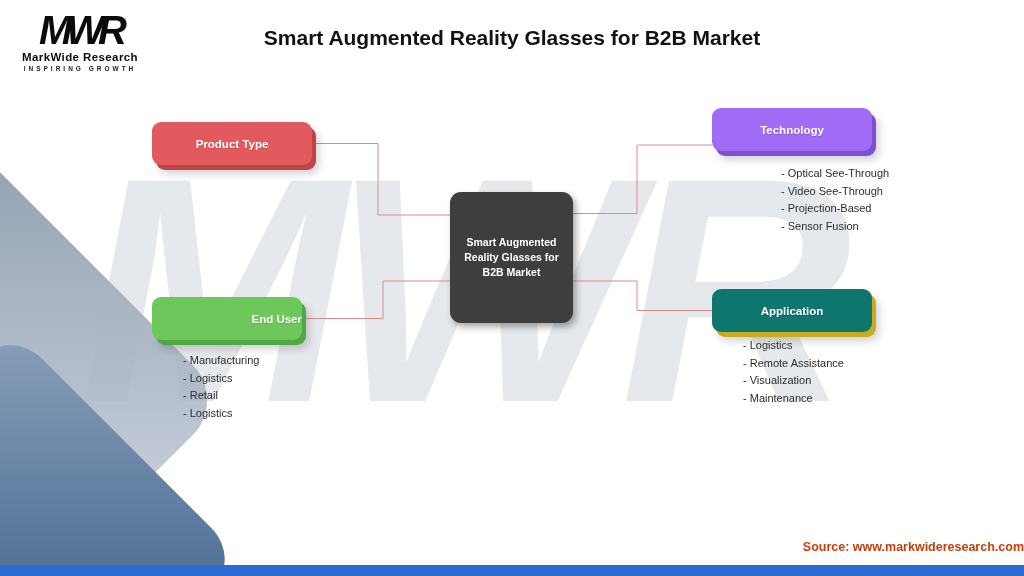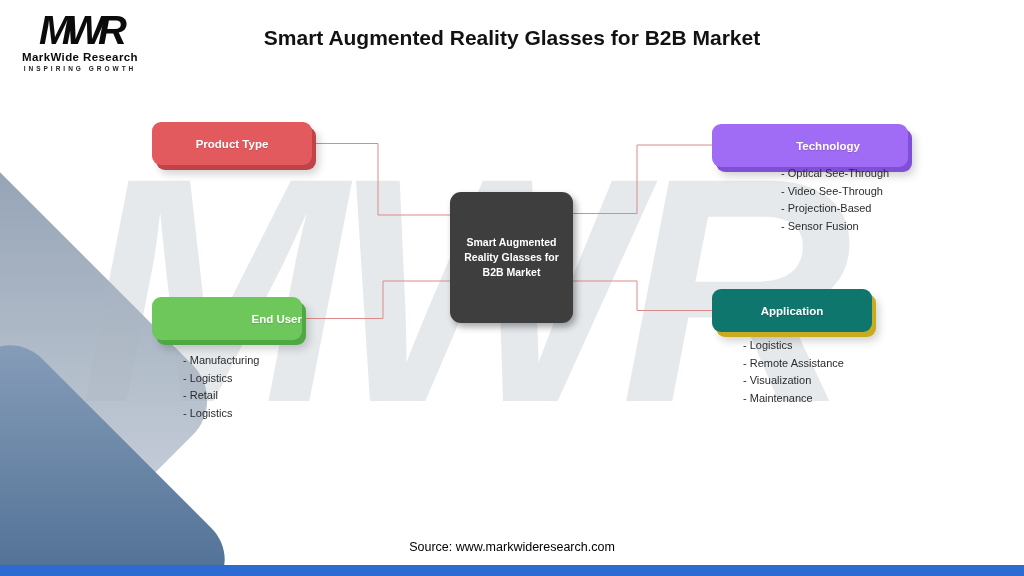--- a/index.html
+++ b/index.html
@@ -46,7 +46,7 @@
     color:#fff;font-size:11.5px;font-weight:bold;text-shadow:0 1px 1px rgba(0,0,0,.15);
   }
   .pos-pt{left:152px;top:122px;}
-  .pos-tech{left:712px;top:124px;padding-left:36px;}
+  .pos-tech{left:712px;top:108px;}
   .pos-eu{left:152px;top:297px;width:150px;}
   .pos-app{left:712px;top:289px;}
   .seg-list{

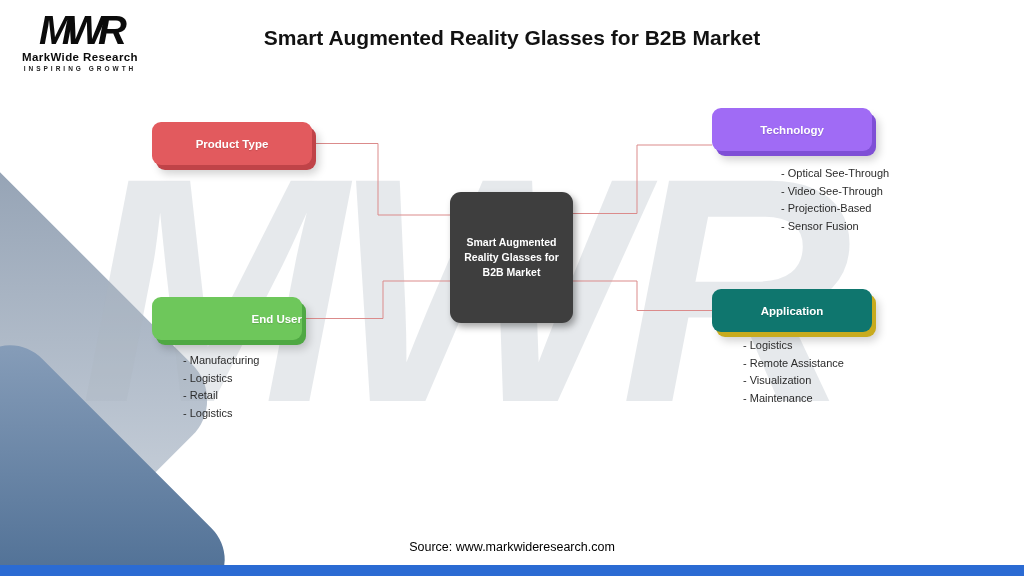--- a/index.html
+++ b/index.html
@@ -68,8 +68,8 @@
   .center-node span{display:block;padding:0 13px;}
   
   .source{
-    position:absolute;z-index:3;left:0;right:0;top:540px;text-align:center;
-    font-size:12.5px;font-weight:normal;color:#000000;
+    position:absolute;z-index:3;left:0;right:0;top:540px;text-align:right;
+    font-size:12.5px;font-weight:bold;color:#c2410c;
   }
   .disclaimer{
     position:absolute;z-index:3;right:22px;top:551px;

